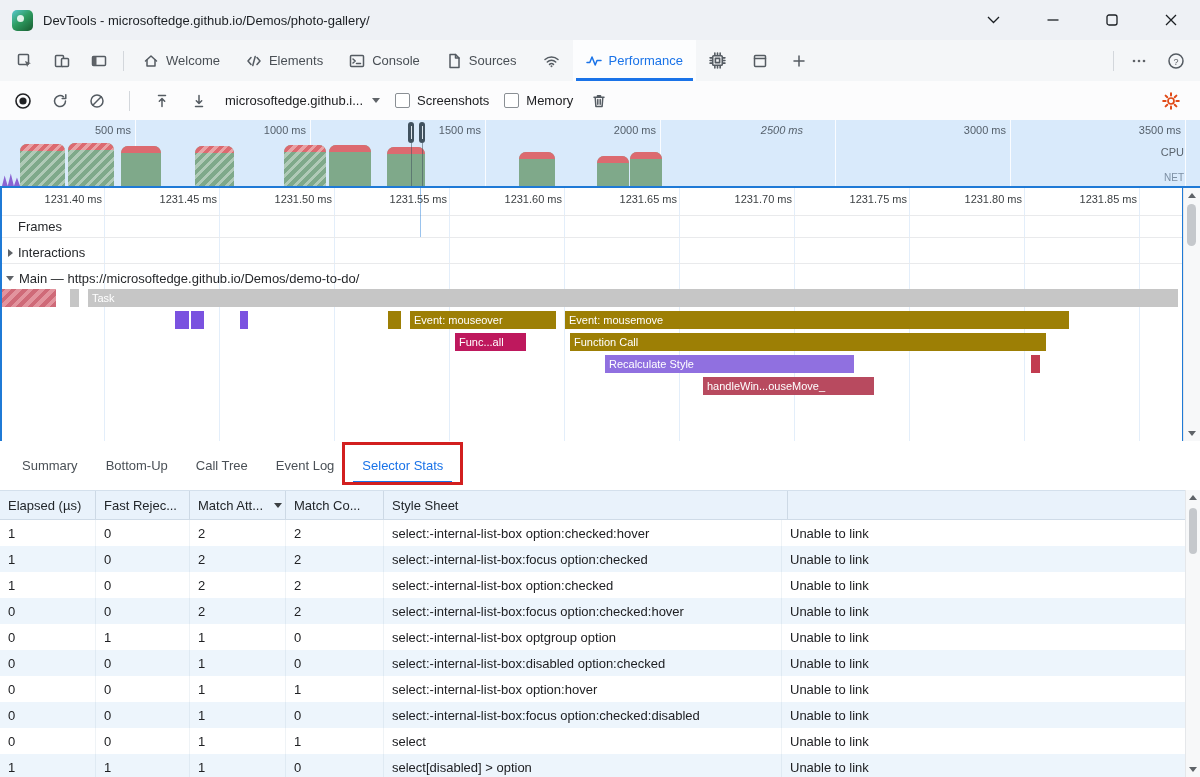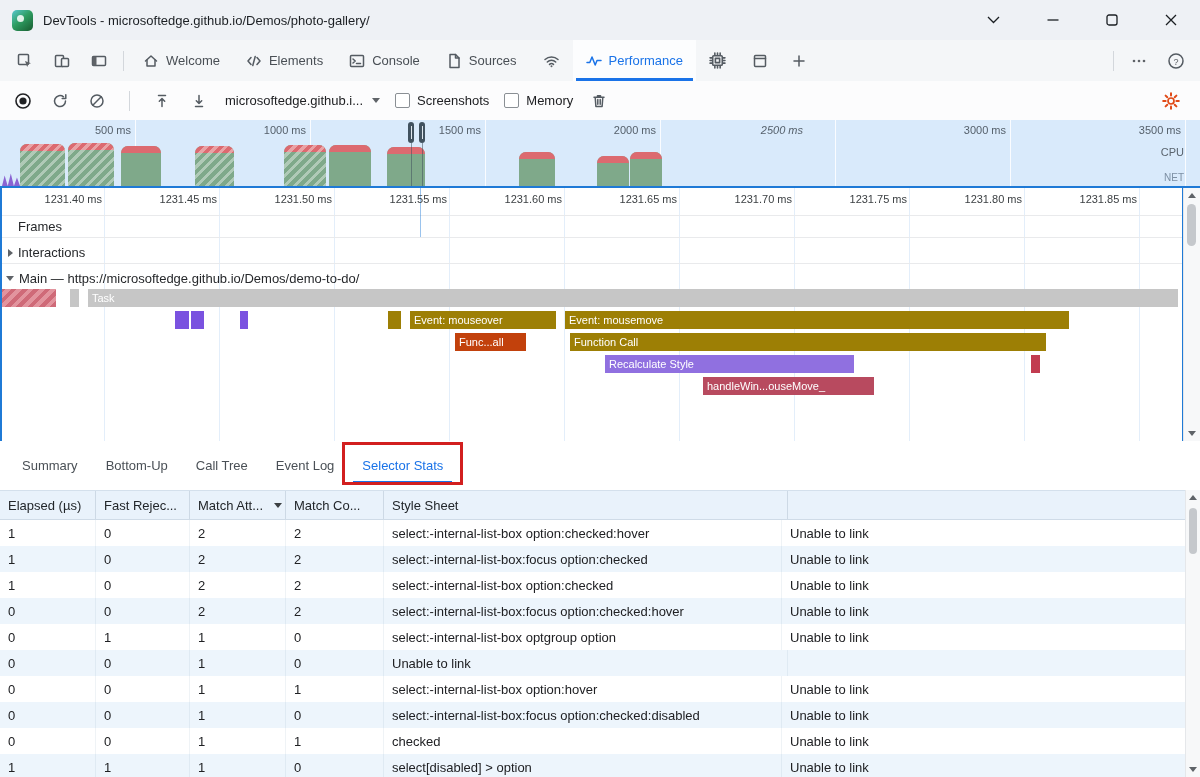--- a/index.html
+++ b/index.html
@@ -405,7 +405,7 @@
     <div class="bar" style="left: 388px; width: 13px; top: 123px; background: rgb(157, 127, 5);"></div>
     <div class="bar" style="left: 410px; width: 146px; top: 123px; background: rgb(157, 127, 5);">Event: mouseover</div>
     <div class="bar" style="left: 565px; width: 504px; top: 123px; background: rgb(157, 127, 5);">Event: mousemove</div>
-    <div class="bar" style="left: 455px; width: 71px; top: 145px; background: #c2410c;">Func...all</div>
+    <div class="bar" style="left: 455px; width: 71px; top: 145px; background: #be185d;">Func...all</div>
     <div class="bar" style="left: 570px; width: 476px; top: 145px; background: rgb(157, 127, 5);">Function Call</div>
     <div class="bar" style="left: 605px; width: 249px; top: 167px; background: rgb(144, 112, 224);">Recalculate Style</div>
     <div class="bar" style="left: 1031px; width: 9px; top: 167px; background: rgb(194, 60, 80);"></div>

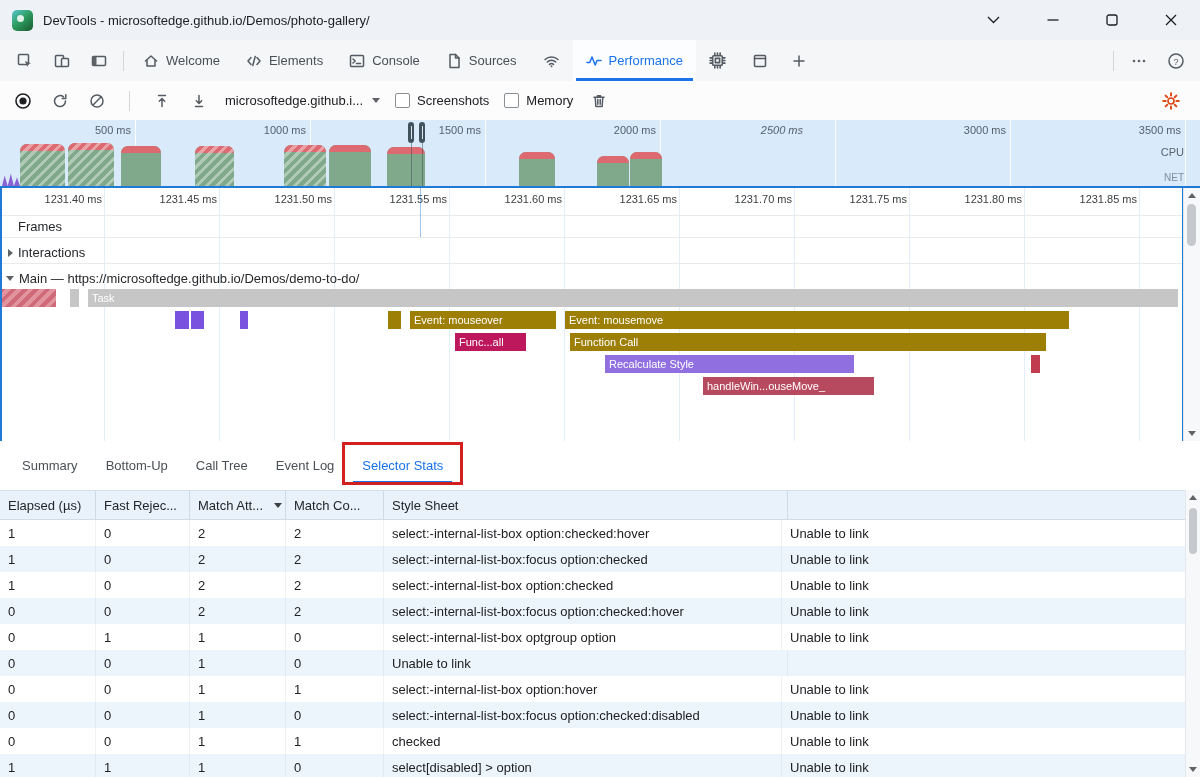--- a/index.html
+++ b/index.html
@@ -484,6 +484,7 @@
       <div class="g-cell" style="width: 94px;">0</div>
       <div class="g-cell" style="width: 96px;">1</div>
       <div class="g-cell" style="width: 98px;">0</div>
+      <div class="g-cell" style="width: 398px;">select:-internal-list-box:disabled option:checked</div>
       <div class="g-cell" style="width: 404px;">Unable to link</div>
     </div>
     <div class="g-row">

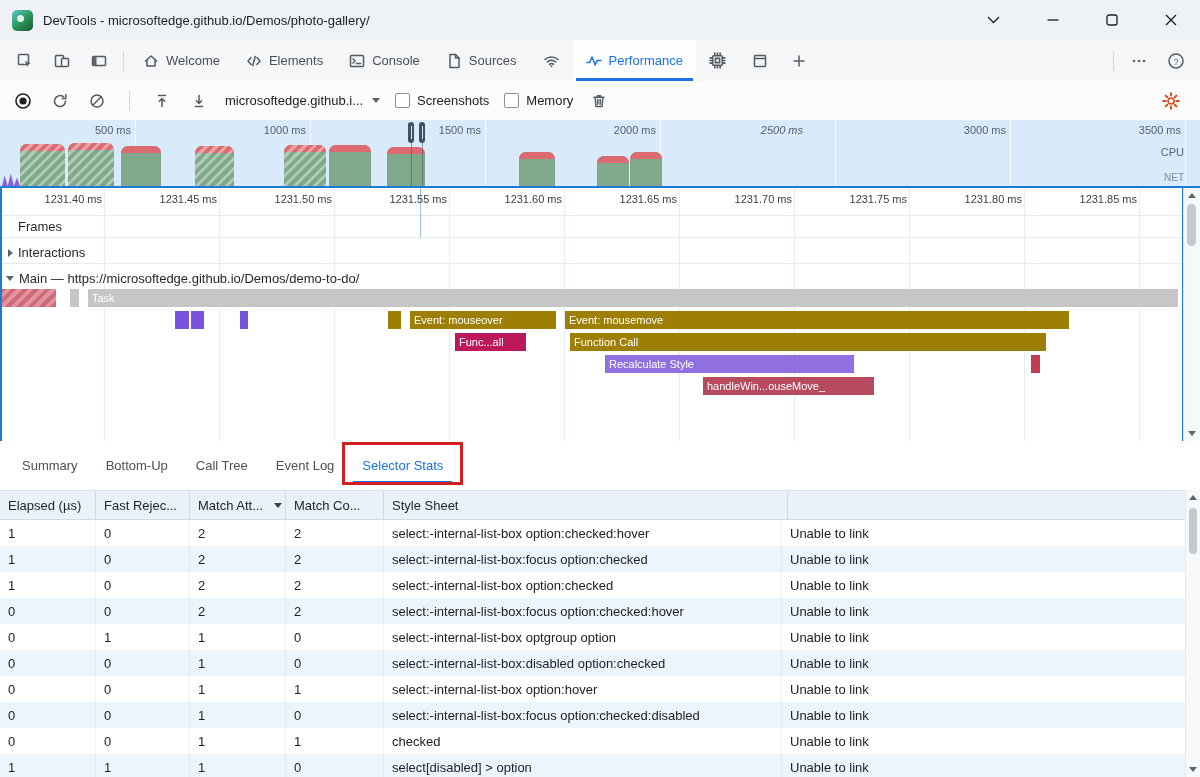--- a/index.html
+++ b/index.html
@@ -508,7 +508,7 @@
       <div class="g-cell" style="width: 94px;">0</div>
       <div class="g-cell" style="width: 96px;">1</div>
       <div class="g-cell" style="width: 98px;">1</div>
-      <div class="g-cell" style="width: 398px;">checked</div>
+      <div class="g-cell" style="width: 398px;">select</div>
       <div class="g-cell" style="width: 404px;">Unable to link</div>
     </div>
     <div class="g-row alt">

